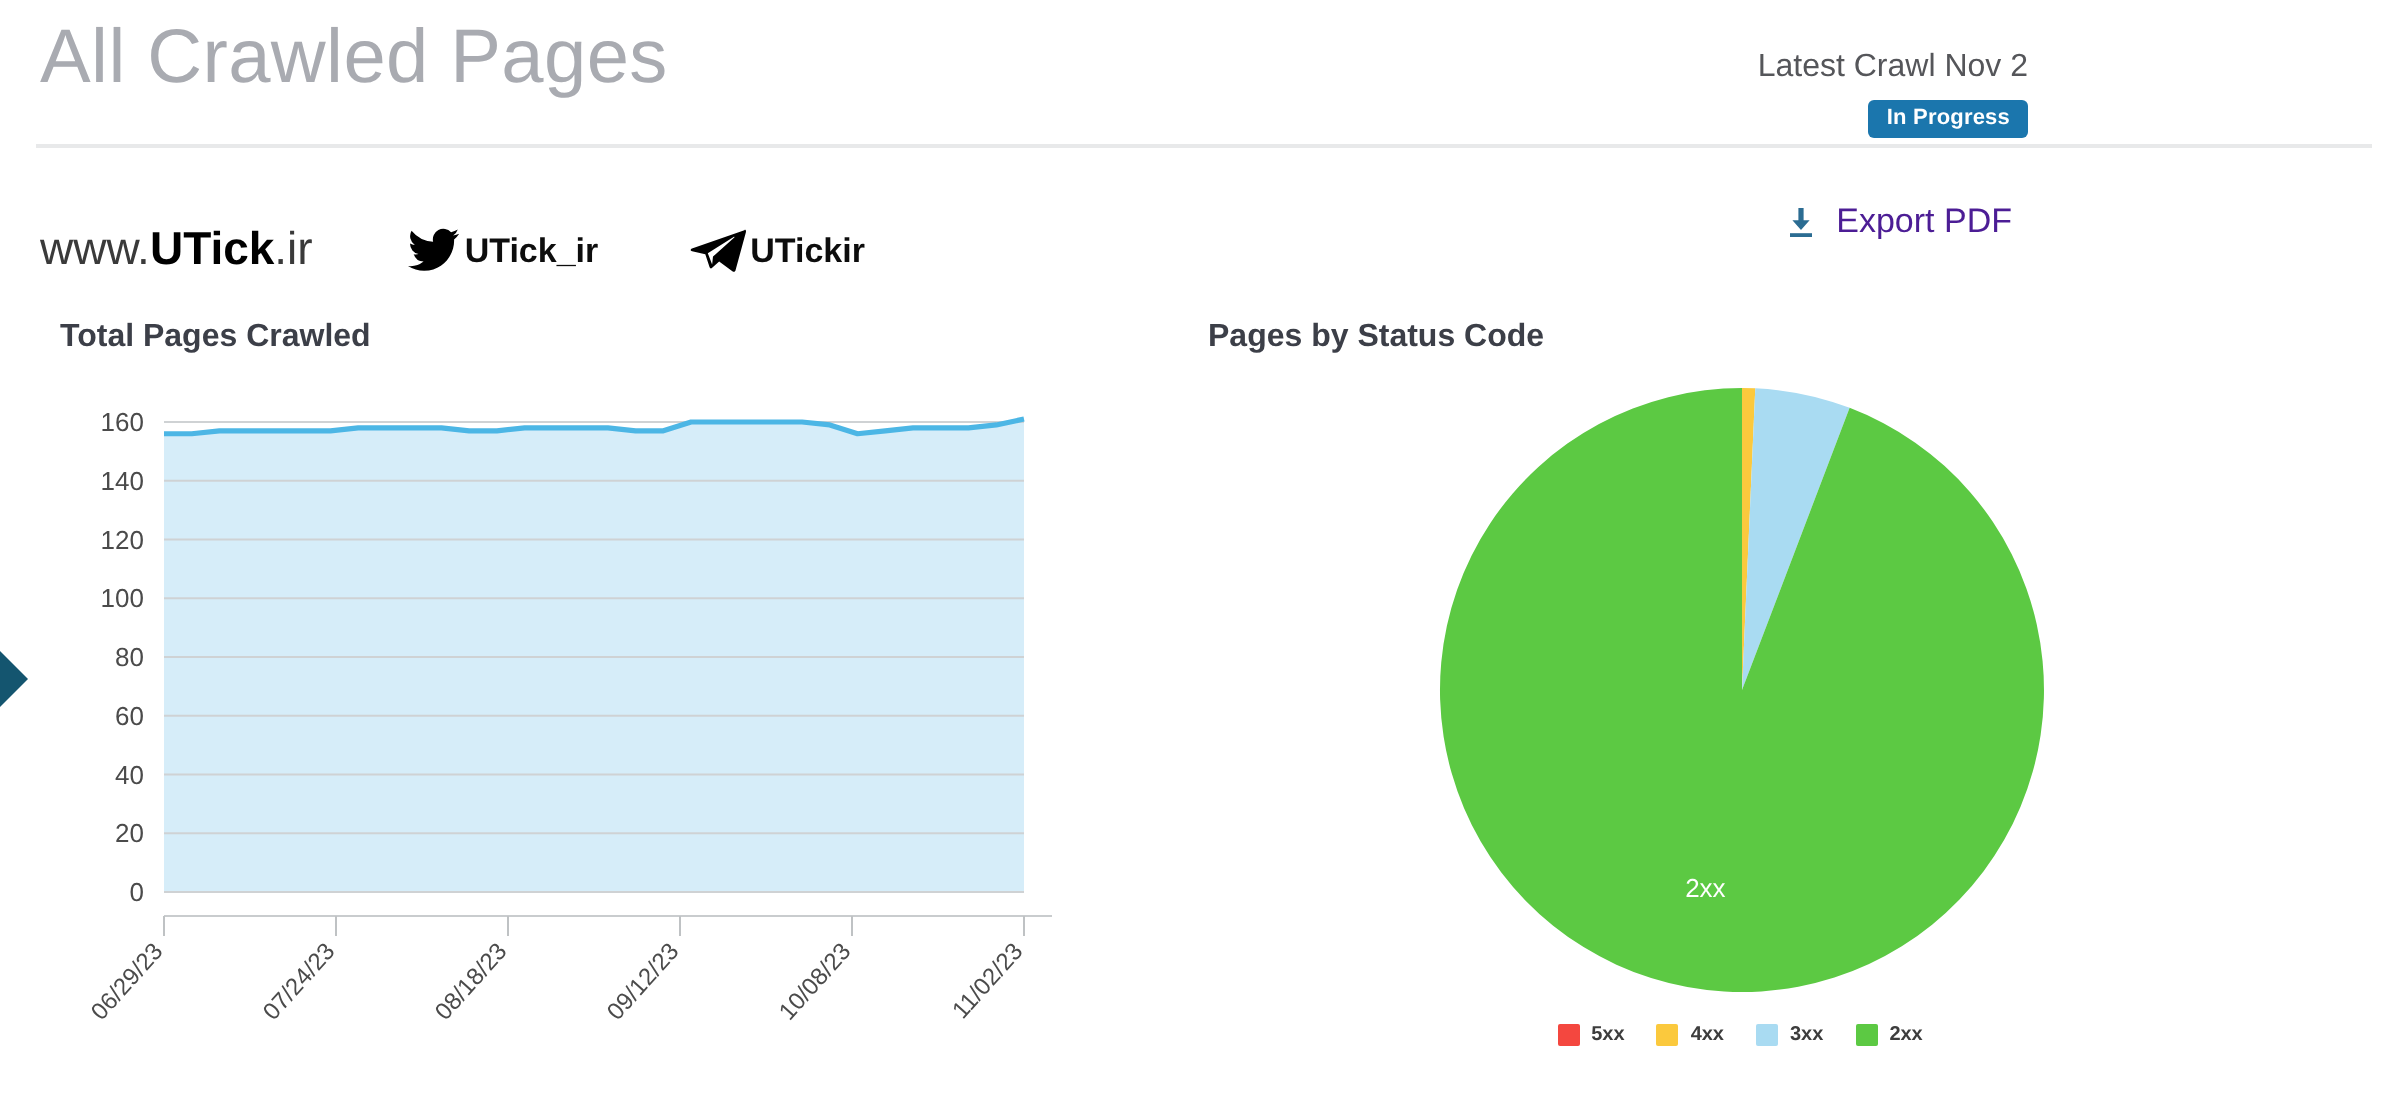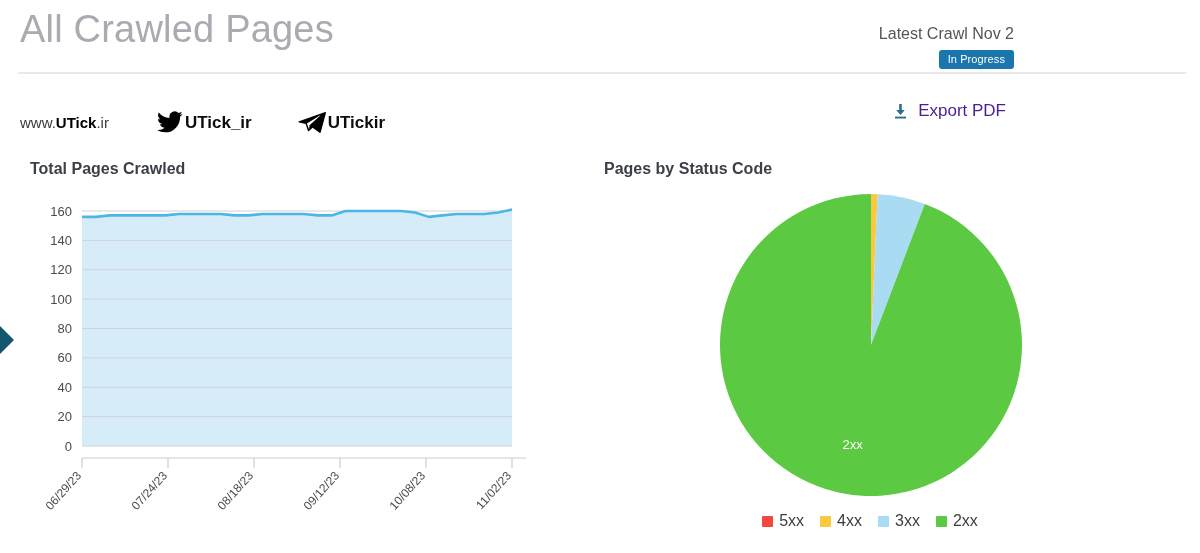--- a/index.html
+++ b/index.html
@@ -44,7 +44,7 @@
     background: #1b76ad;
     color: #ffffff;
     font-size: 11px;
-    font-weight: 400;
+    font-weight: 700;
     padding: 3px 9px 4px 9px;
     border-radius: 3px;
     letter-spacing: 0.1px;

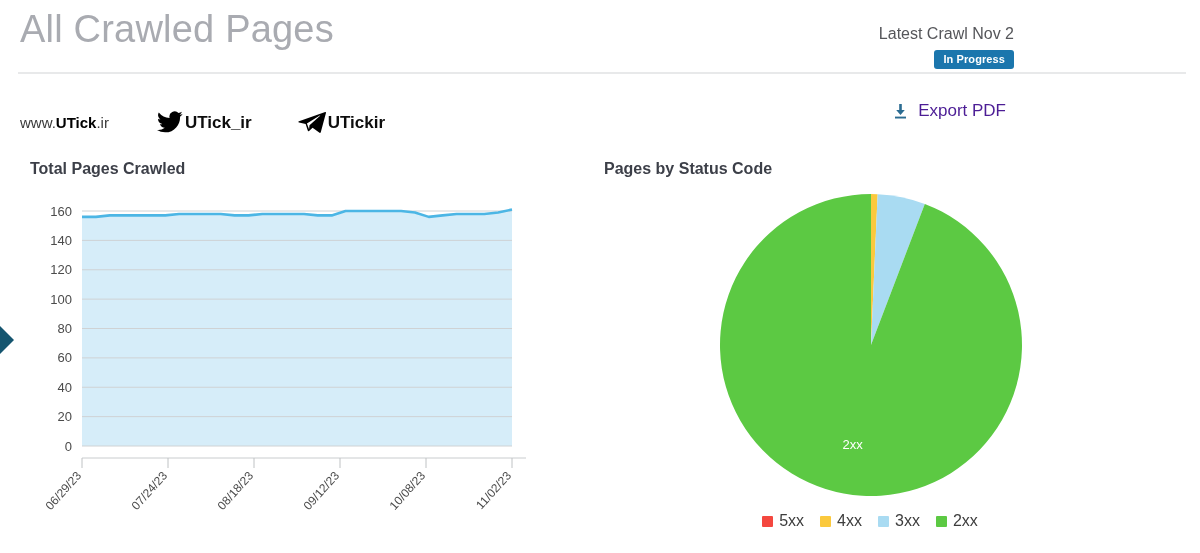--- a/index.html
+++ b/index.html
@@ -67,7 +67,7 @@
     gap: 0px;
   }
   .brand-site {
-    font-size: 15px;
+    font-size: 23px;
     color: #141414;
     white-space: nowrap;
     margin-right: 48px;

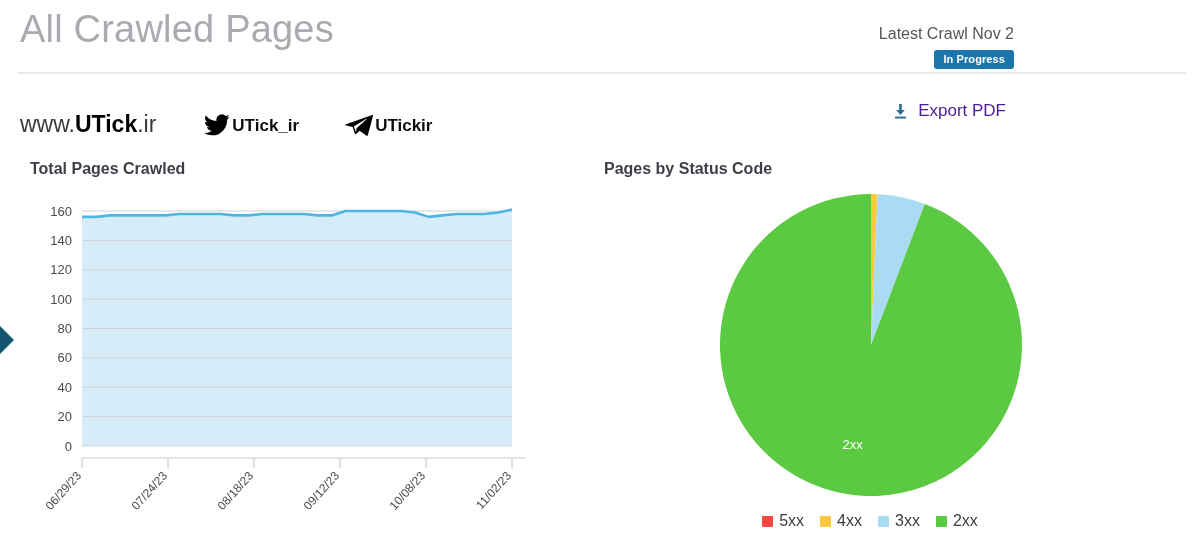--- a/index.html
+++ b/index.html
@@ -171,9 +171,10 @@
     display: block;
   }
   .legend-label {
-    font-size: 16px;
+    font-size: 10px;
     color: #3d3d3d;
     white-space: nowrap;
+    font-weight: bold;
   }
 </style>
 </head>

